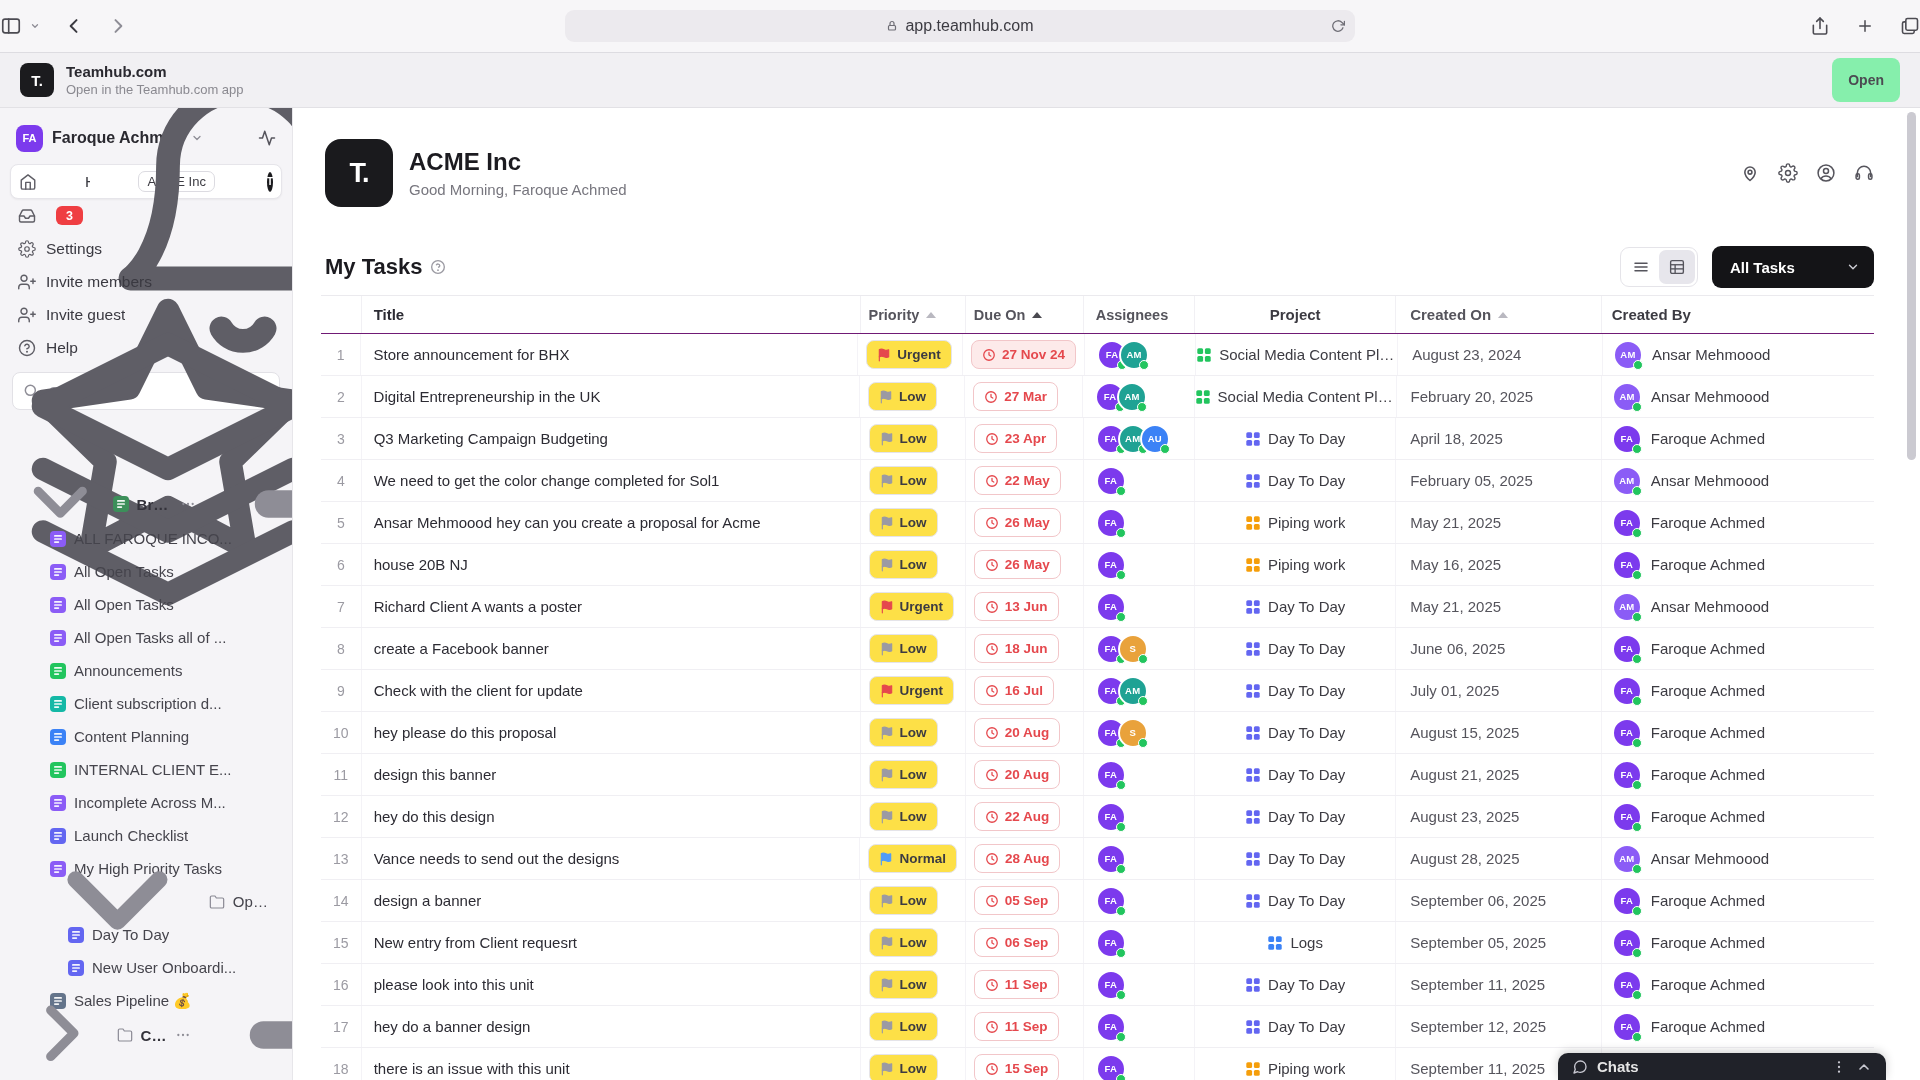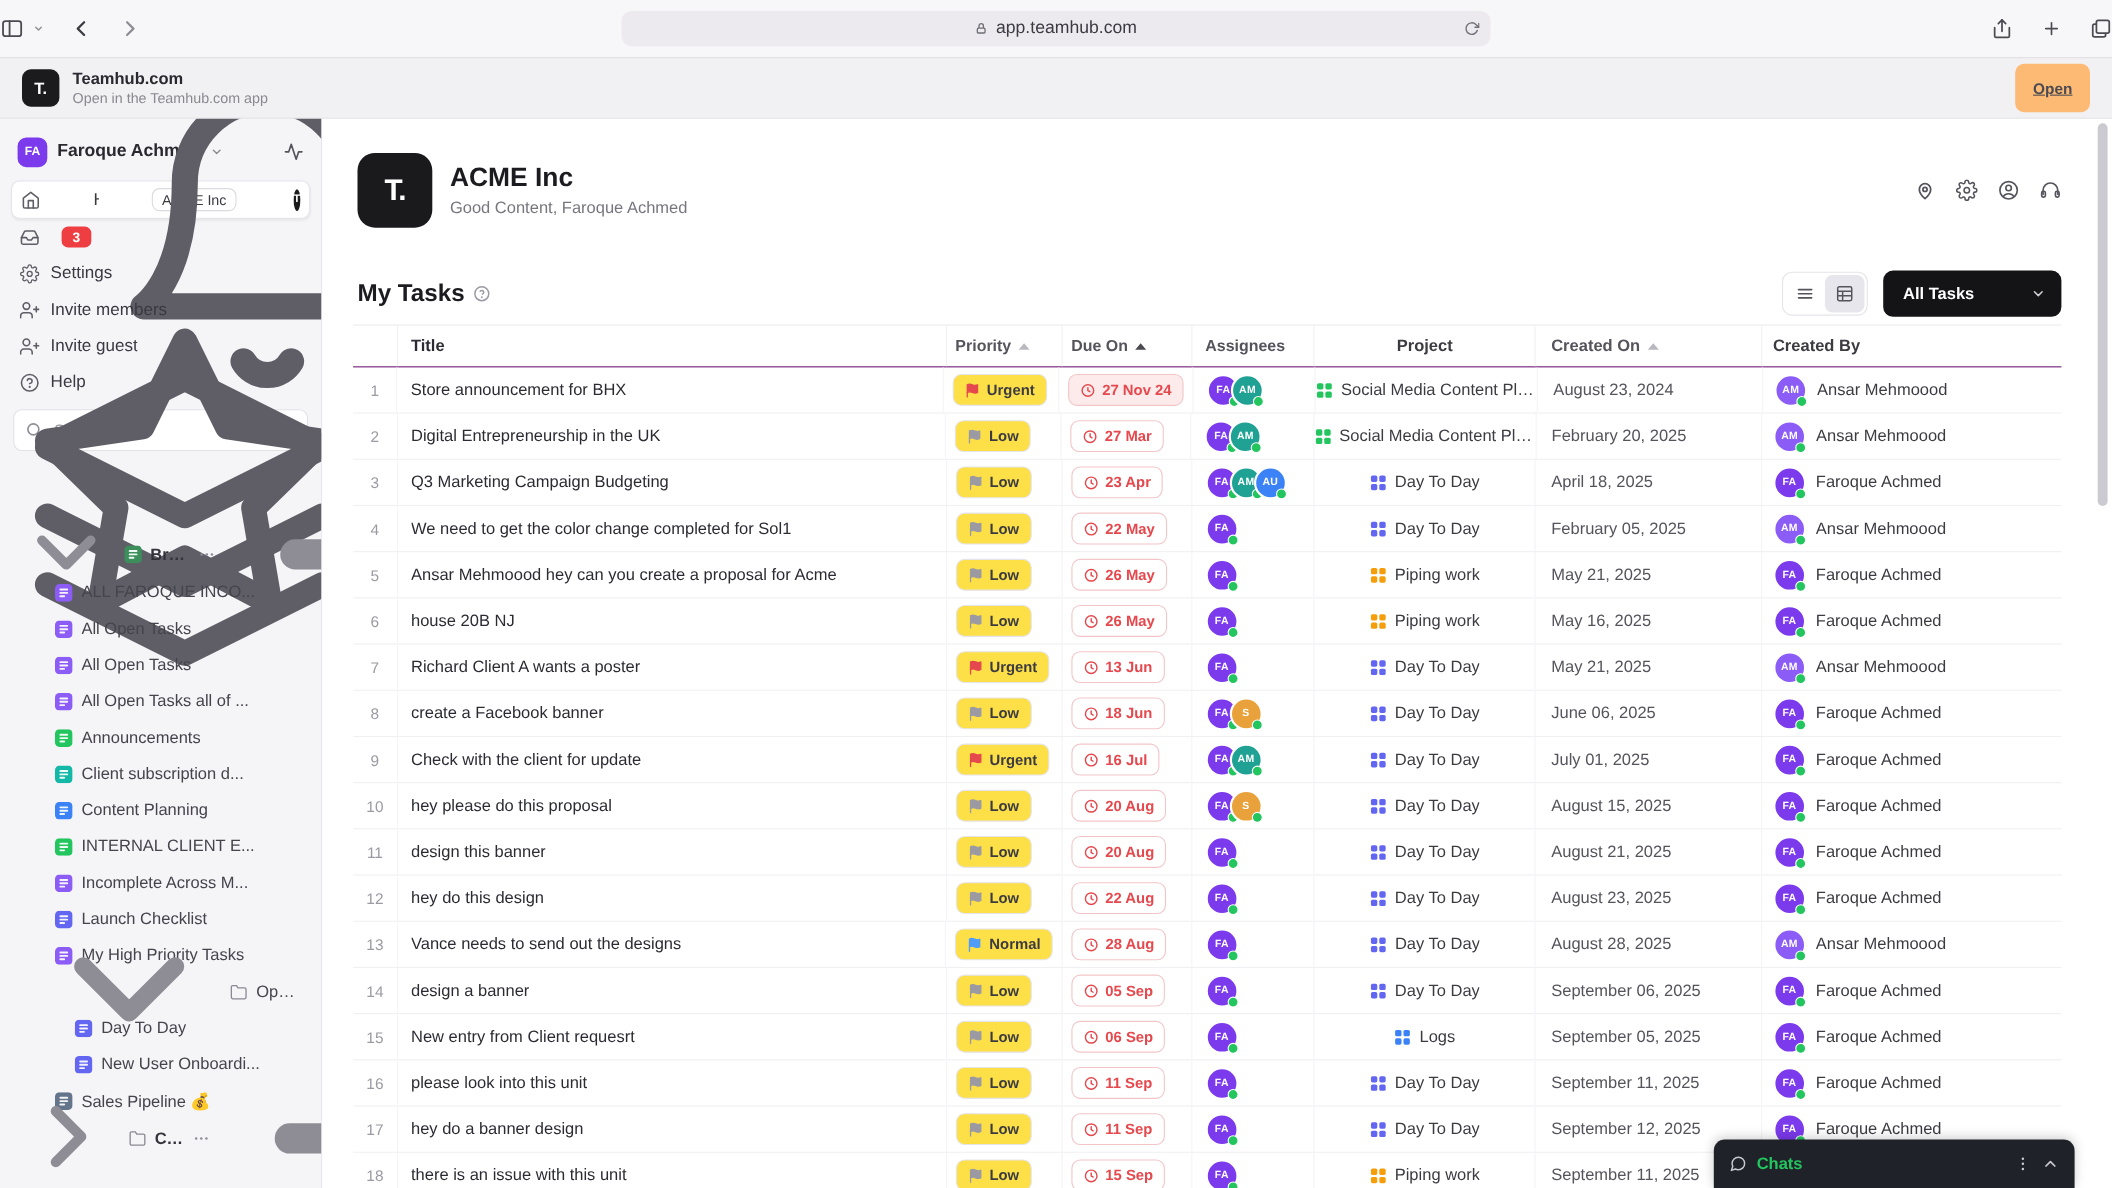--- a/index.html
+++ b/index.html
@@ -28,7 +28,7 @@
   .sb-texts{display:flex;flex-direction:column;gap:2px;}
   .sb-title{font-size:15px;font-weight:700;color:#2a2930;}
   .sb-sub{font-size:13px;color:#8a8990;}
-  .open-btn{margin-left:auto;background:#fdba74;color:#4c4b52;font-size:14px;font-weight:600;border:none;border-radius:8px;padding:14px 16px;cursor:pointer;text-decoration:underline;}
+  .open-btn{margin-left:auto;background:#86efac;color:#4c4b52;font-size:14px;font-weight:600;border:none;border-radius:8px;padding:14px 16px;cursor:pointer;}
 
   
   .app{display:flex;height:974px;}

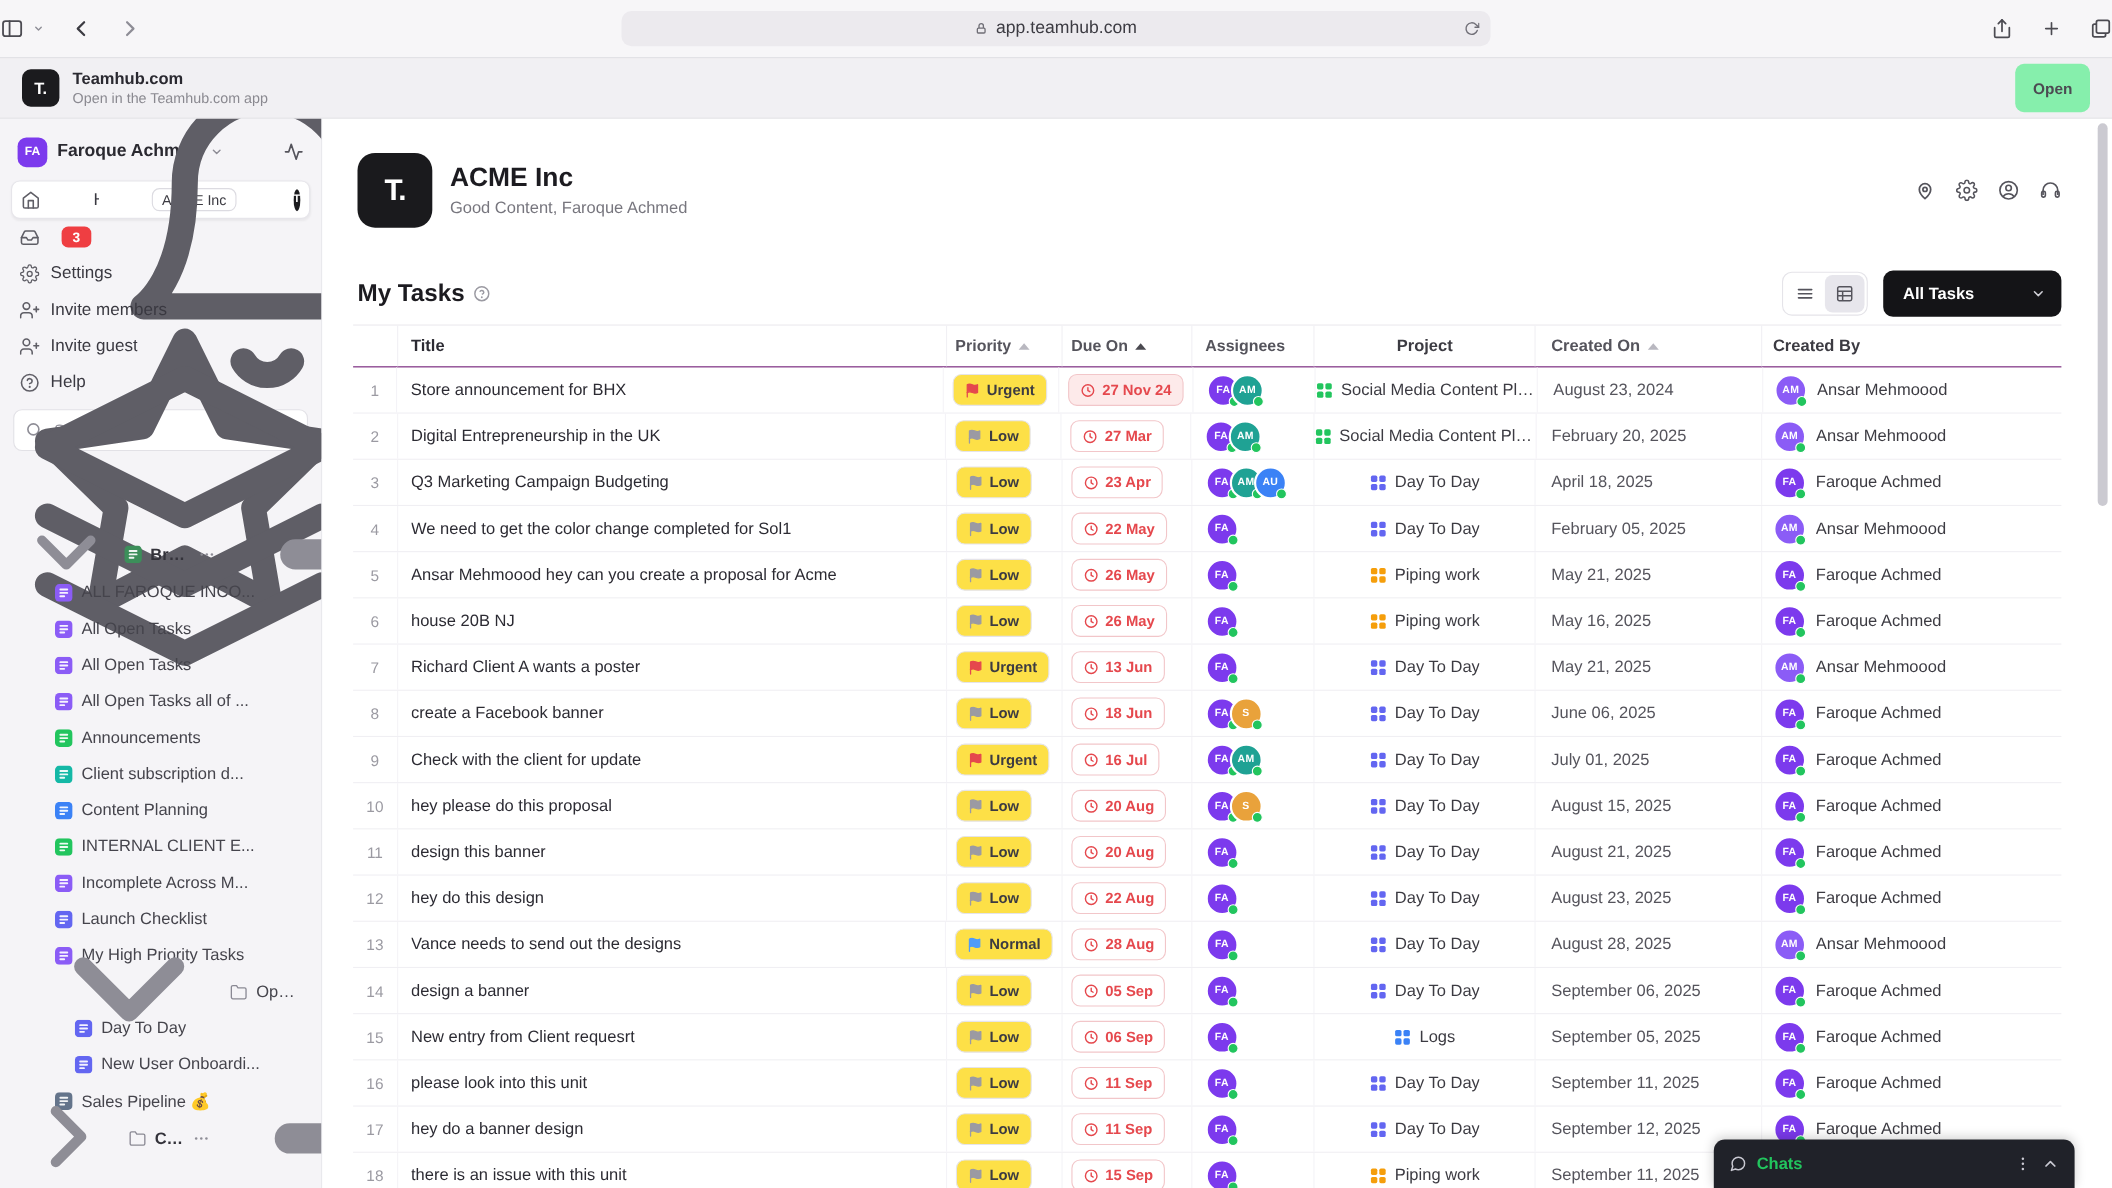--- a/index.html
+++ b/index.html
@@ -551,7 +551,7 @@
       <div class="ws-logo">T.</div>
       <div class="ws-meta">
         <div class="ws-name">ACME Inc</div>
-        <div class="ws-greeting">Good Content, Faroque Achmed</div>
+        <div class="ws-greeting">Good Morning, Faroque Achmed</div>
       </div>
       <div class="ws-actions">
         <span class="icon i20">

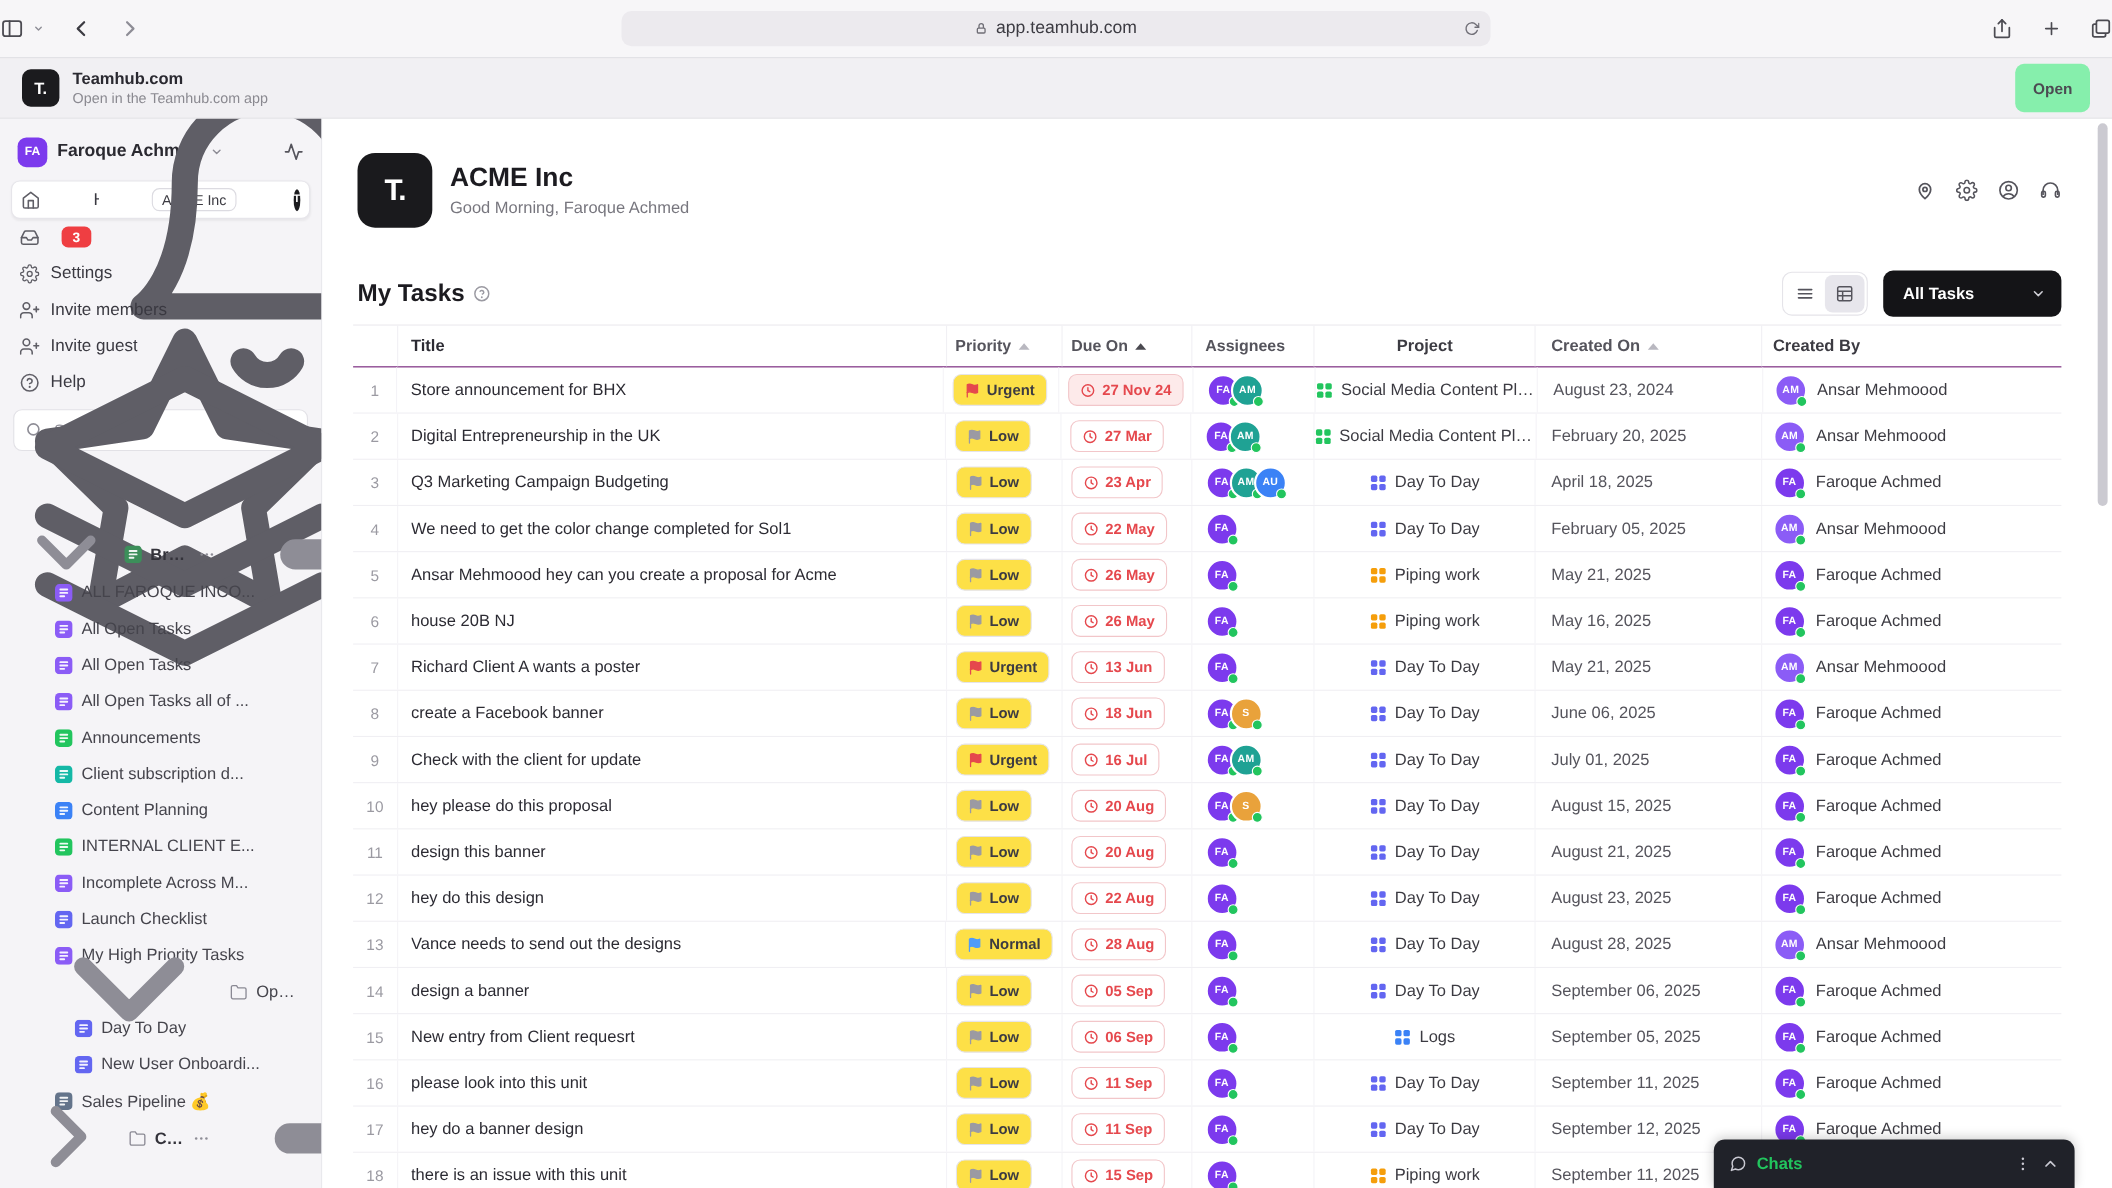--- a/index.html
+++ b/index.html
@@ -110,7 +110,7 @@
   .proj-label{max-width:178px;white-space:nowrap;overflow:hidden;text-overflow:ellipsis;}
 
   
-  .chats-bar{position:absolute;right:34px;bottom:0;width:300px;height:44px;background:#202229;border-radius:10px 10px 0 0;display:flex;align-items:center;gap:9px;padding:0 14px;color:#22c55e;box-shadow:0 -2px 10px rgba(0,0,0,.18);}
+  .chats-bar{position:absolute;right:34px;bottom:0;width:300px;height:27px;background:#202229;border-radius:10px 10px 0 0;display:flex;align-items:center;gap:9px;padding:0 14px;color:#e5e5e5;box-shadow:0 -2px 10px rgba(0,0,0,.18);}
   .chats-bar .label{font-size:15px;font-weight:600;}
   .chats-bar .icon{color:#c9c9d2;}
   .page-scrollbar{position:absolute;right:4px;top:112px;width:9px;height:348px;border-radius:5px;background:#cbcad1;}

